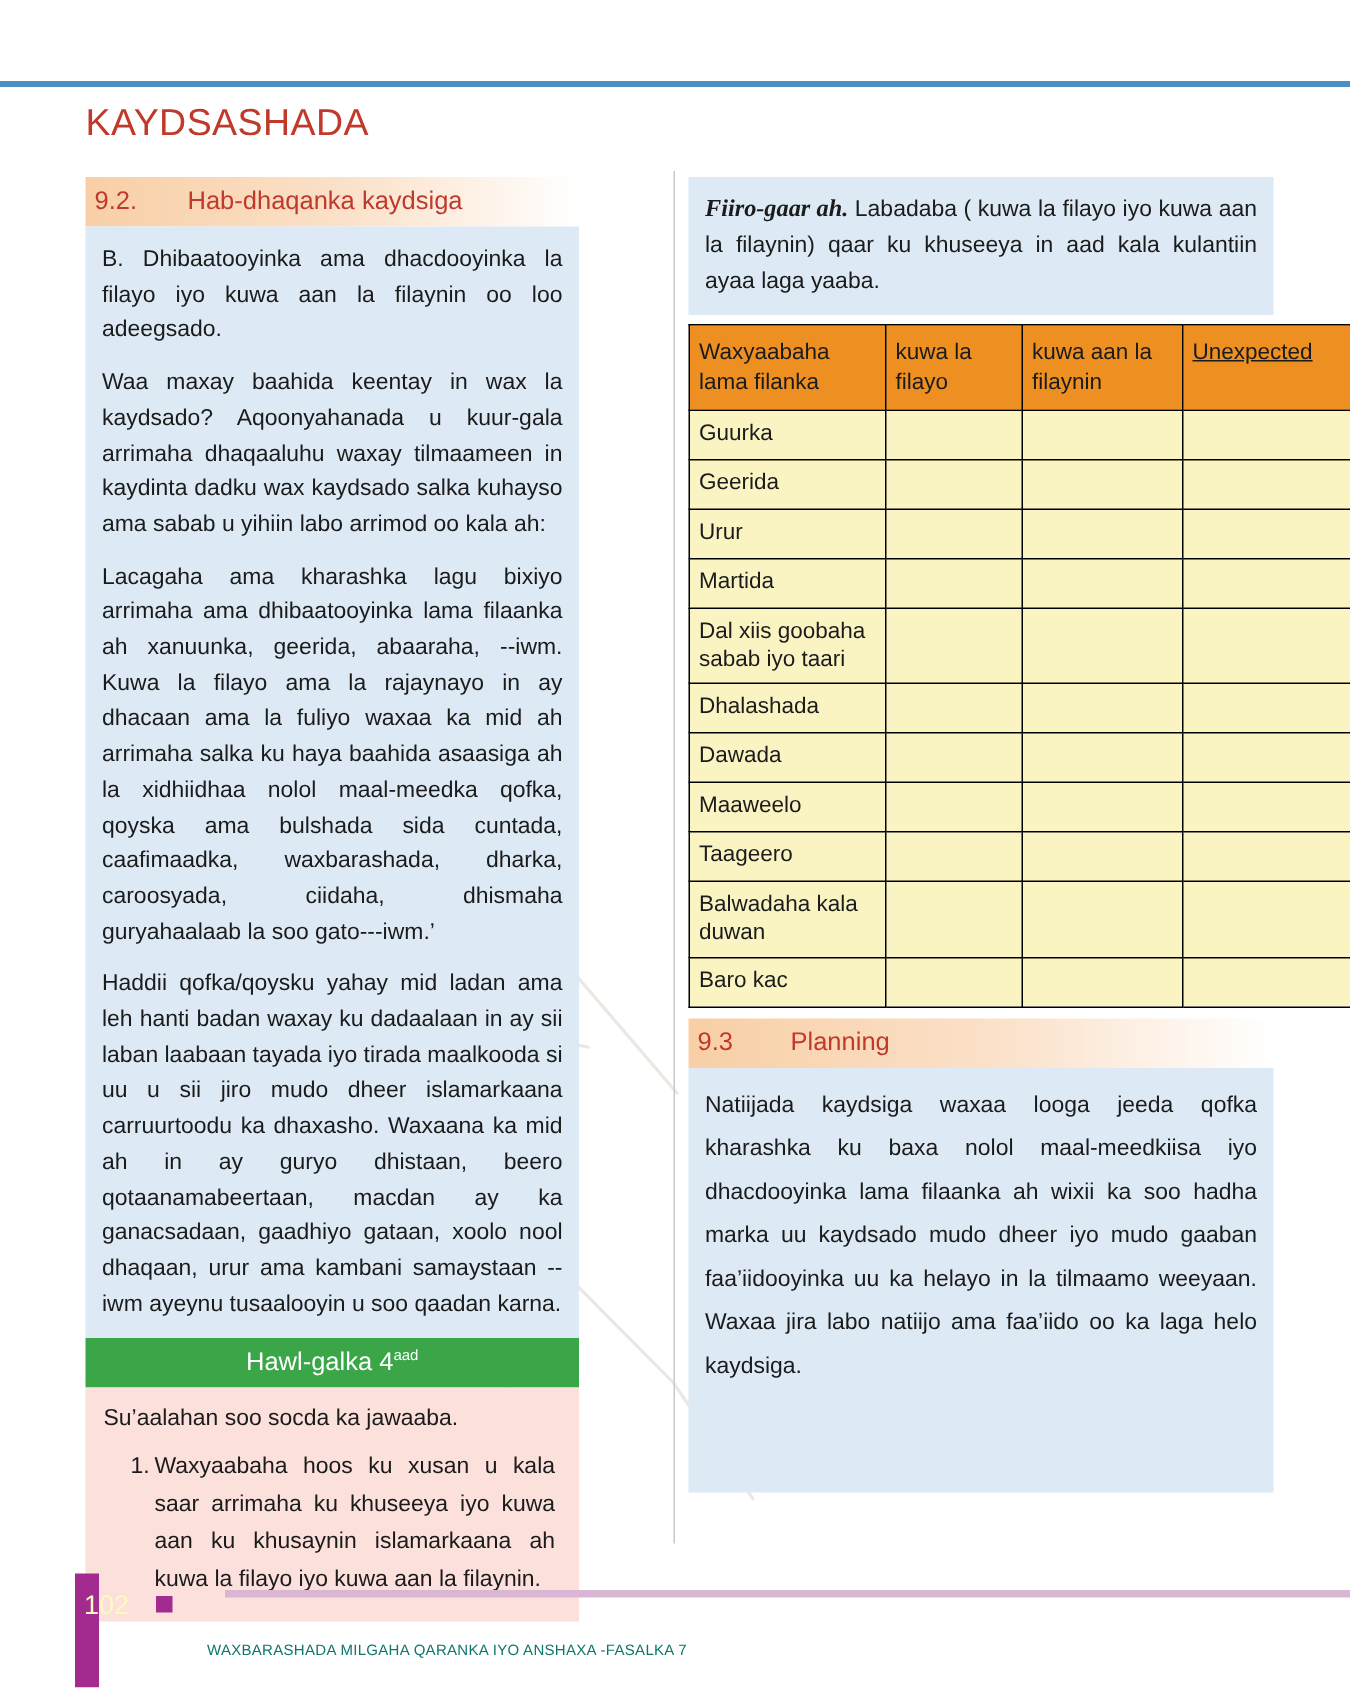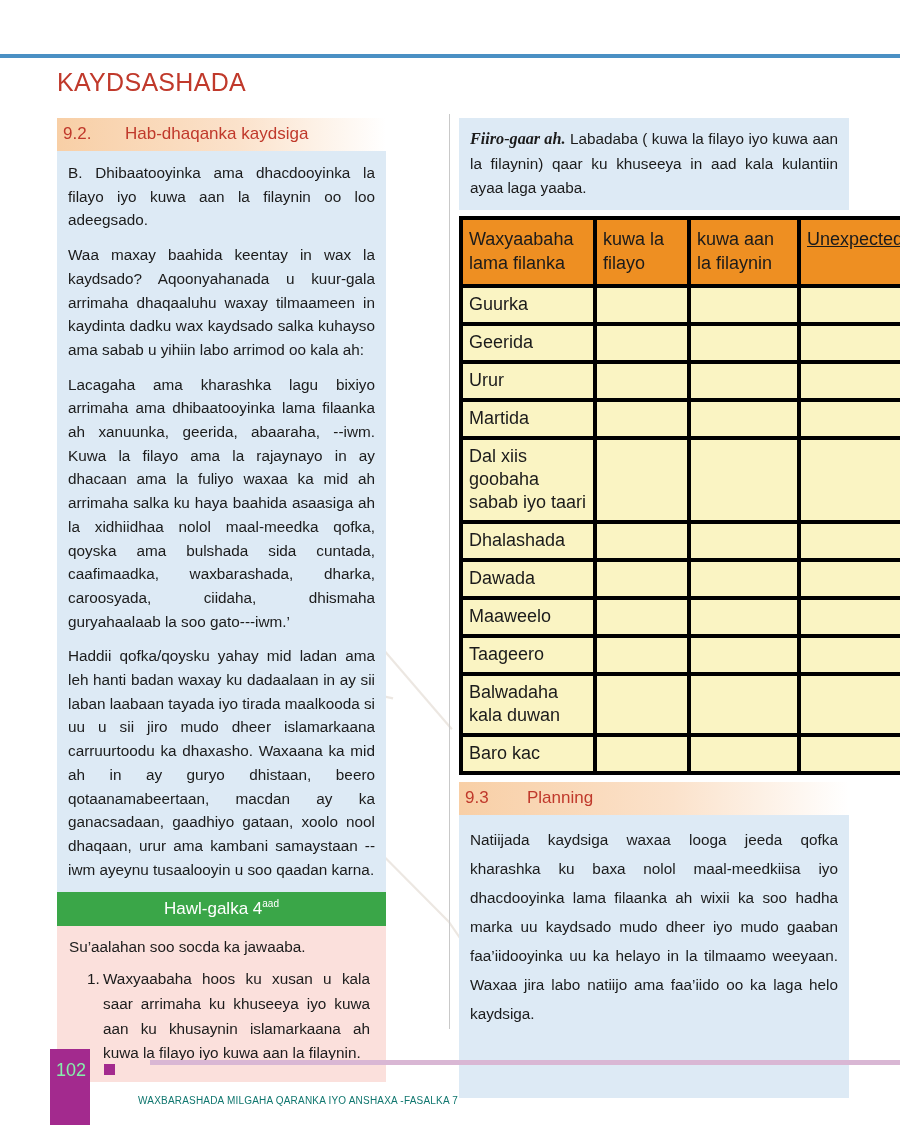--- a/index.html
+++ b/index.html
@@ -185,9 +185,9 @@
     table-layout: fixed;
   }
   table.grid th, table.grid td {
-    border: 4px solid #000000;
+    border: 1px solid #000000;
     padding: 5px 6px 6px 6px;
-    font-size: 18px;
+    font-size: 15px;
     line-height: 1.28;
     color: #1b1b1b;
     vertical-align: top;

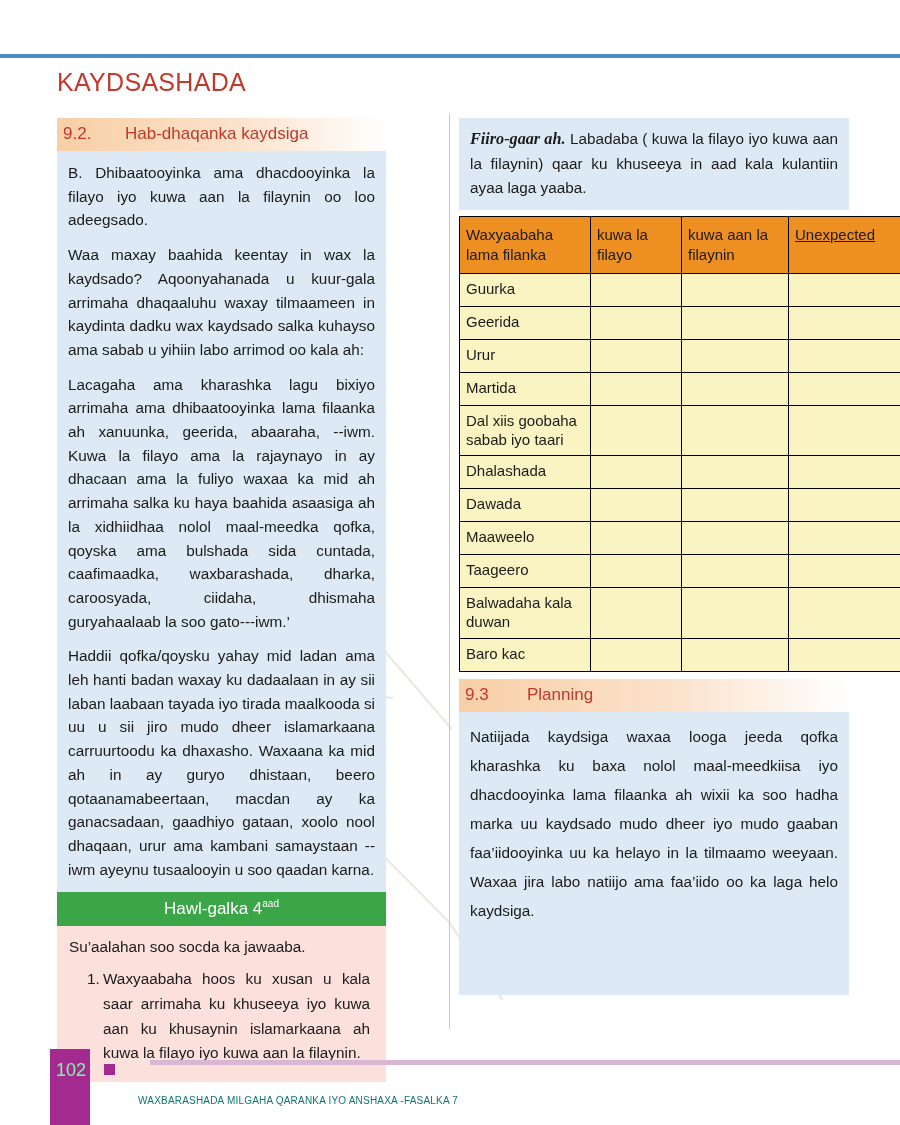--- a/index.html
+++ b/index.html
@@ -231,10 +231,10 @@
     position: absolute;
     left: 50px;
     top: 1049px;
-    width: 40px;
+    width: 16px;
     height: 76px;
     background: #a32a8e;
-    color: #86efac;
+    color: #fef9c3;
     font-size: 18px;
     z-index: 5;
   }

